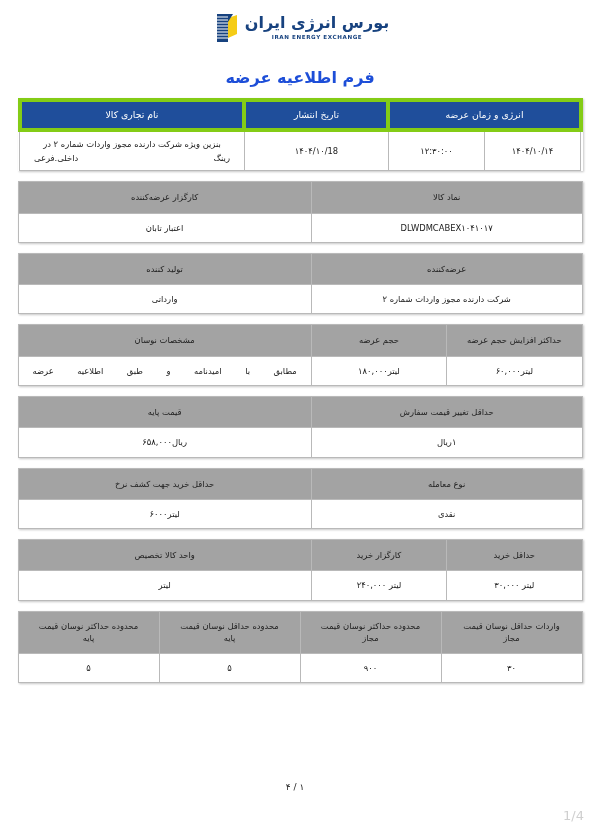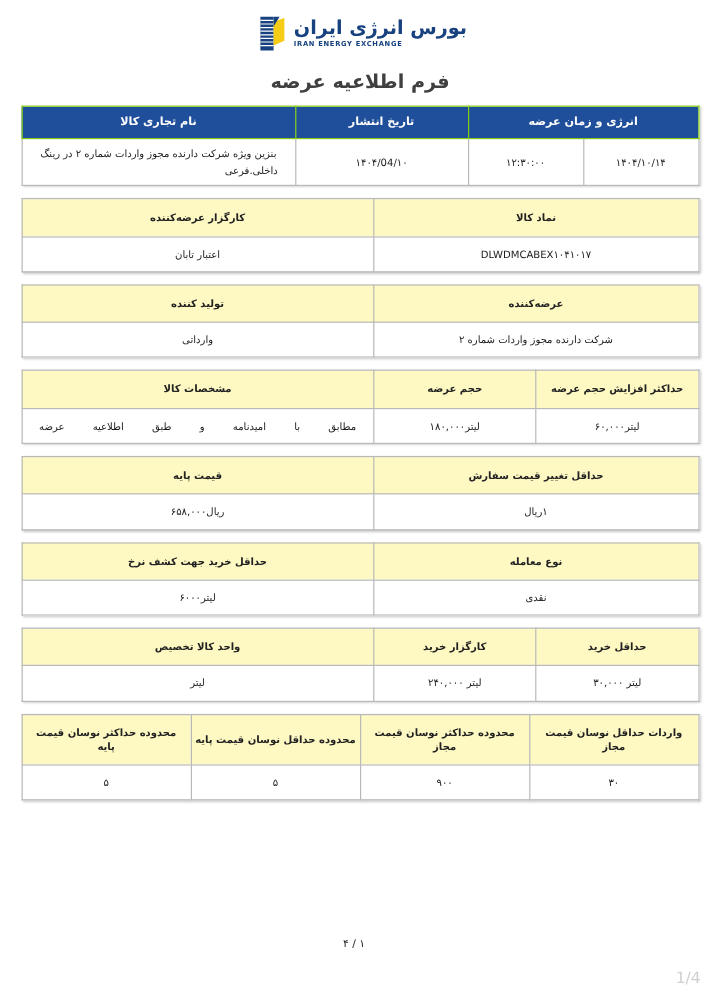--- a/index.html
+++ b/index.html
@@ -42,6 +42,7 @@
   .logo-text {
     display: flex;
     flex-direction: column;
+    align-items: center;
     line-height: 1;
   }
   .logo-fa {

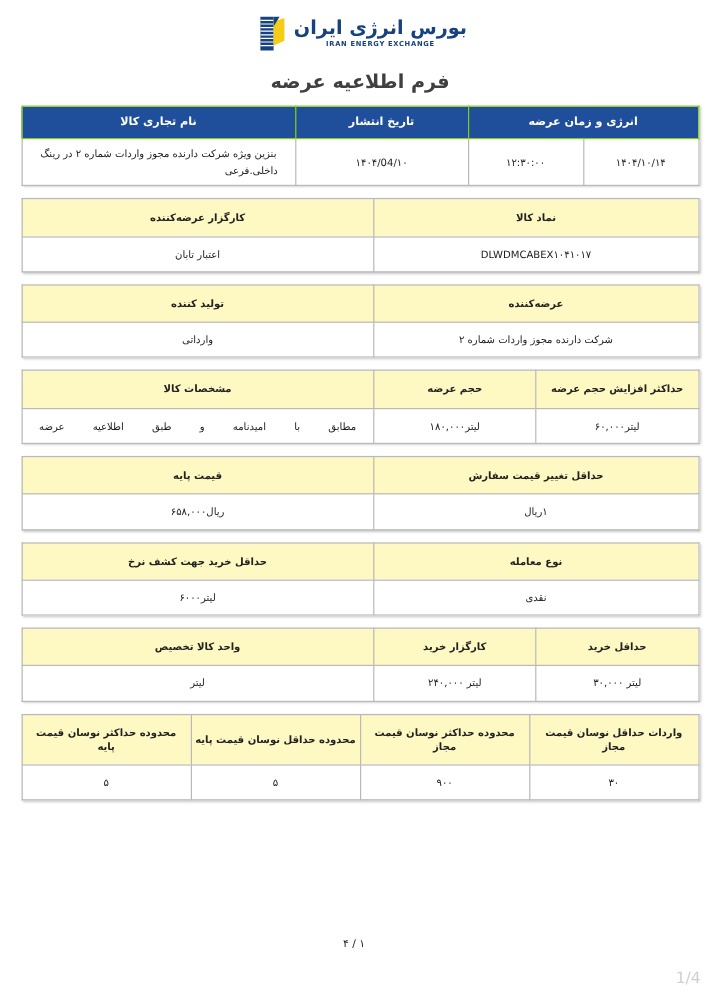--- a/index.html
+++ b/index.html
@@ -73,8 +73,8 @@
     text-align: center;
     font-size: 16px;
     font-weight: bold;
-    color: #404040;
-    margin-top: 12px;
+    color: #1d4ed8;
+    margin-top: 22px;
     margin-bottom: 11px;
     letter-spacing: 0px;
   }

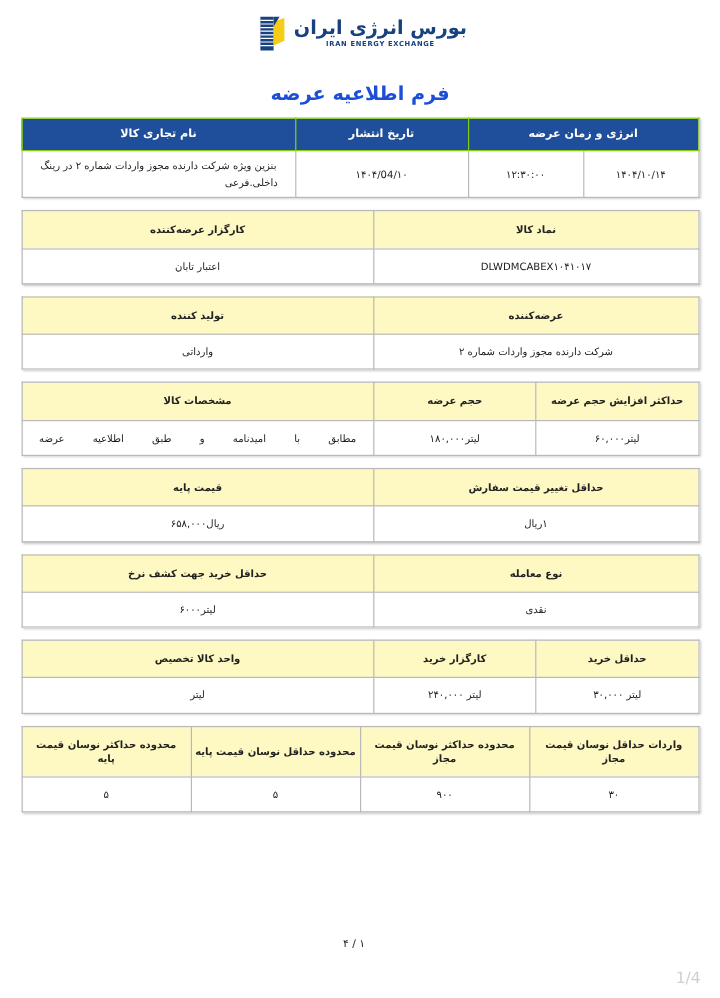--- a/index.html
+++ b/index.html
@@ -101,9 +101,9 @@
     background: #1f4e9b;
     color: #ffffff;
     font-size: 9.3px;
-    font-weight: bold;
+    font-weight: normal;
     padding: 5px 4px;
-    border: 1px solid #84cc16;
+    border: 4px solid #84cc16;
   }
   
   .tbl.head-gray th {

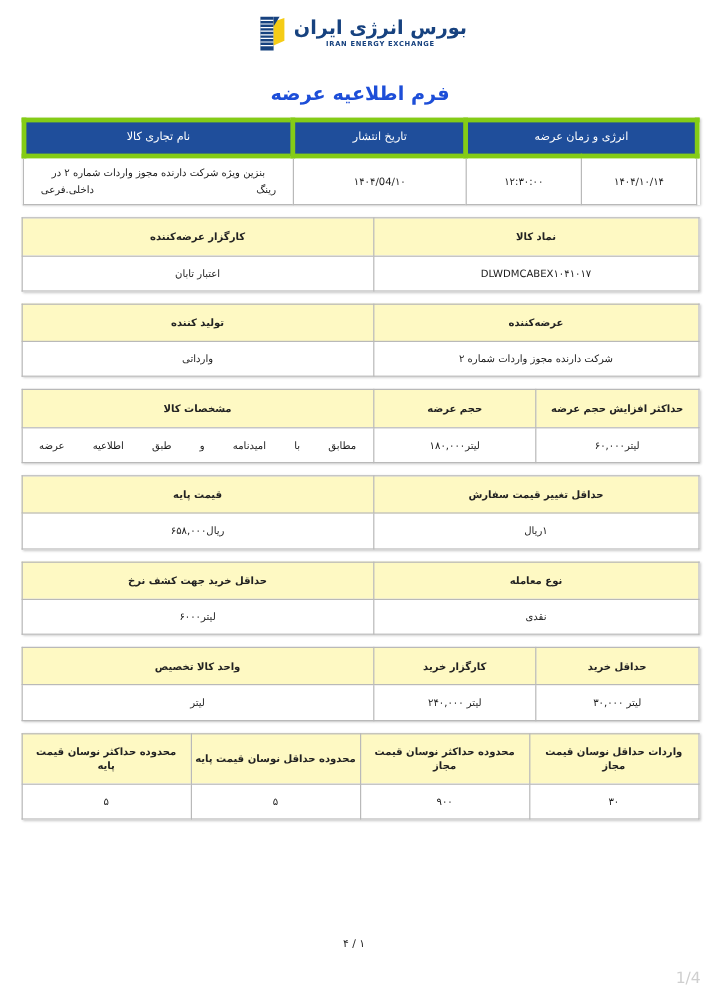--- a/index.html
+++ b/index.html
@@ -197,7 +197,7 @@
     <tr class="t1-row">
       <td>۱۴۰۴/۱۰/۱۴</td>
       <td>۱۲:۳۰:۰۰</td>
-      <td>۱۴۰۴/04/۱۰</td>
+      <td>۱۴۰۴/۱۰/18</td>
       <td class="justified">بنزین ویژه شرکت دارنده مجوز واردات شماره ۲ در رینگ داخلی.فرعی</td>
     </tr>
   </tbody>

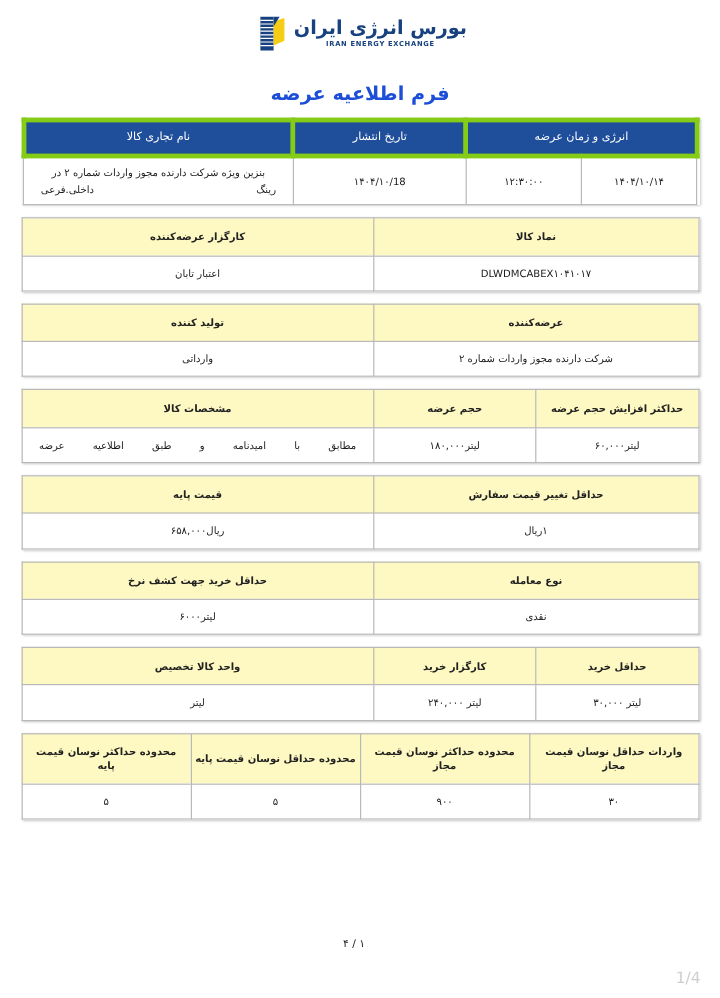--- a/index.html
+++ b/index.html
@@ -107,11 +107,11 @@
   }
   
   .tbl.head-gray th {
-    background: #fef9c3;
+    background: #a3a3a3;
     color: #222;
-    font-weight: bold;
+    font-weight: normal;
     font-size: 8.4px;
-    padding: 8px 3px;
+    padding: 8px 16px;
   }
   .tbl td {
     background: #ffffff;

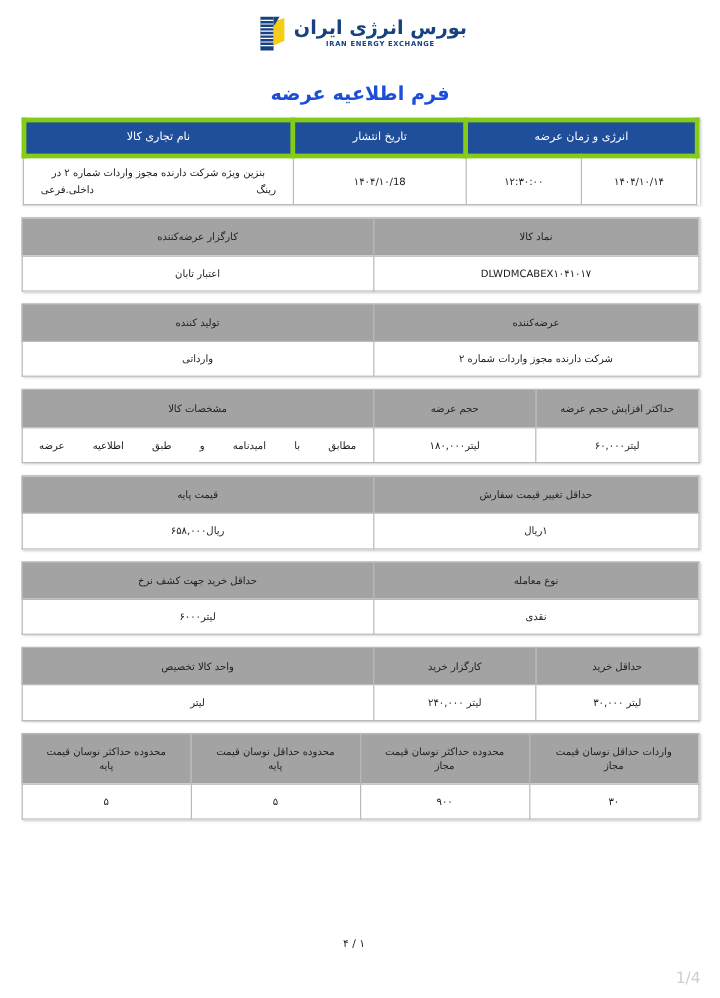--- a/index.html
+++ b/index.html
@@ -247,7 +247,7 @@
         <tr>
       <th>حداکثر افزایش حجم عرضه</th>
       <th>حجم عرضه</th>
-      <th>مشخصات کالا</th>
+      <th>مشخصات نوسان</th>
     </tr>
     <tr class="tall">
       <td>لیتر۶۰,۰۰۰</td>

